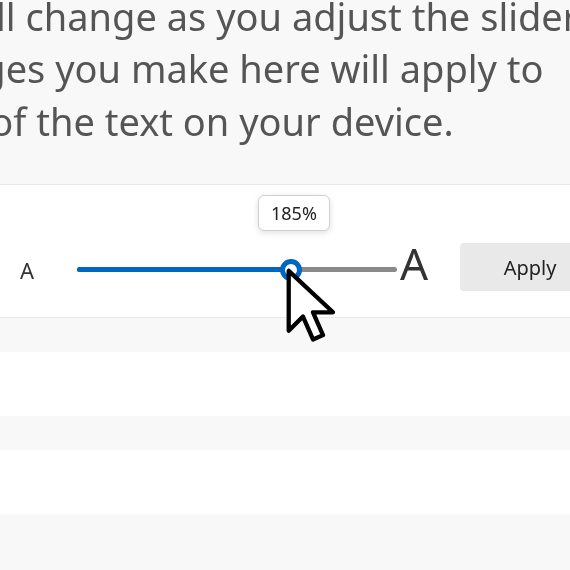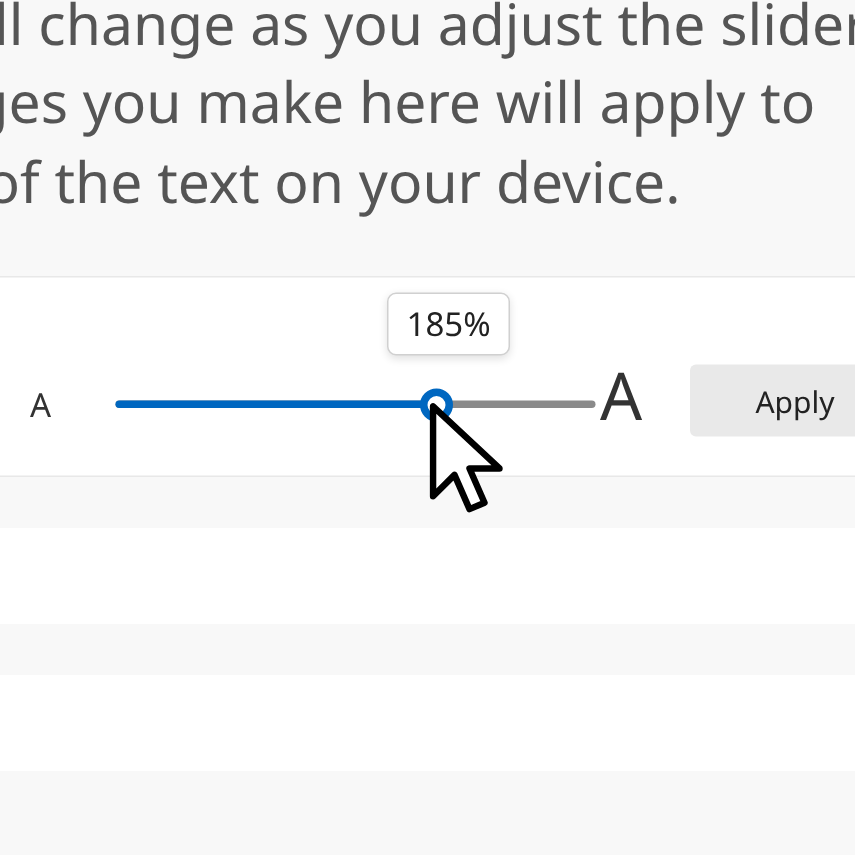--- a/index.html
+++ b/index.html
@@ -78,7 +78,7 @@
     border: 1px solid #d0d0d0;
     border-radius: 6px;
     padding: 5px 12px;
-    font-size: 22px;
+    font-size: 18px;
     color: #222;
     box-shadow: 0 2px 6px rgba(0,0,0,0.12);
   }

